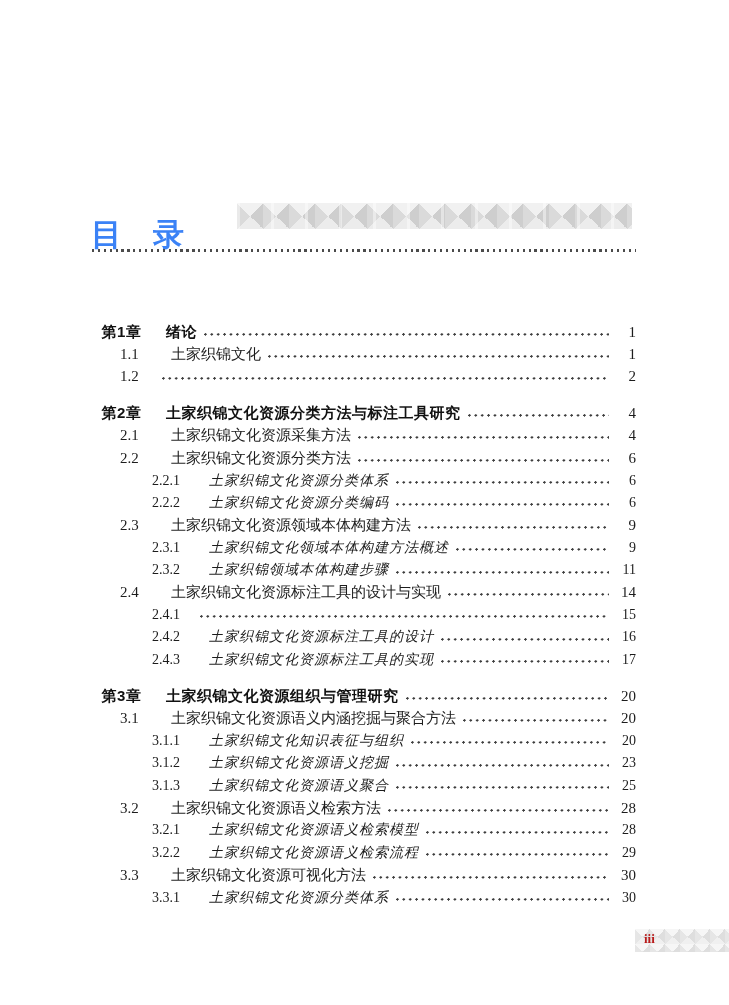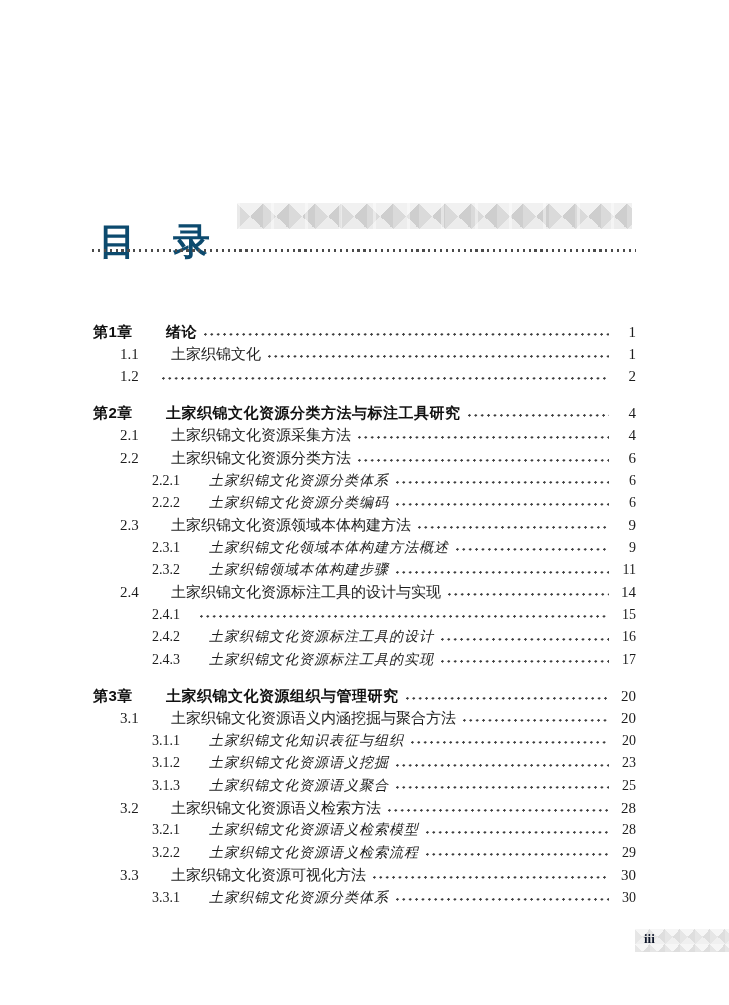--- a/index.html
+++ b/index.html
@@ -10,9 +10,9 @@
   }
   
   .page-title{
-    position:absolute;left:99px;top:197px;
-    font-size:37px;font-weight:bold;line-height:1.1;
-    font-family:"Liberation Serif","DejaVu Serif",serif;color:#0c4a6e;
+    position:absolute;left:91px;top:197px;
+    font-size:31px;font-weight:bold;line-height:1.1;
+    font-family:"Liberation Serif","DejaVu Serif",serif;color:#3b82f6;
     white-space:pre;
   }
   .band-header{

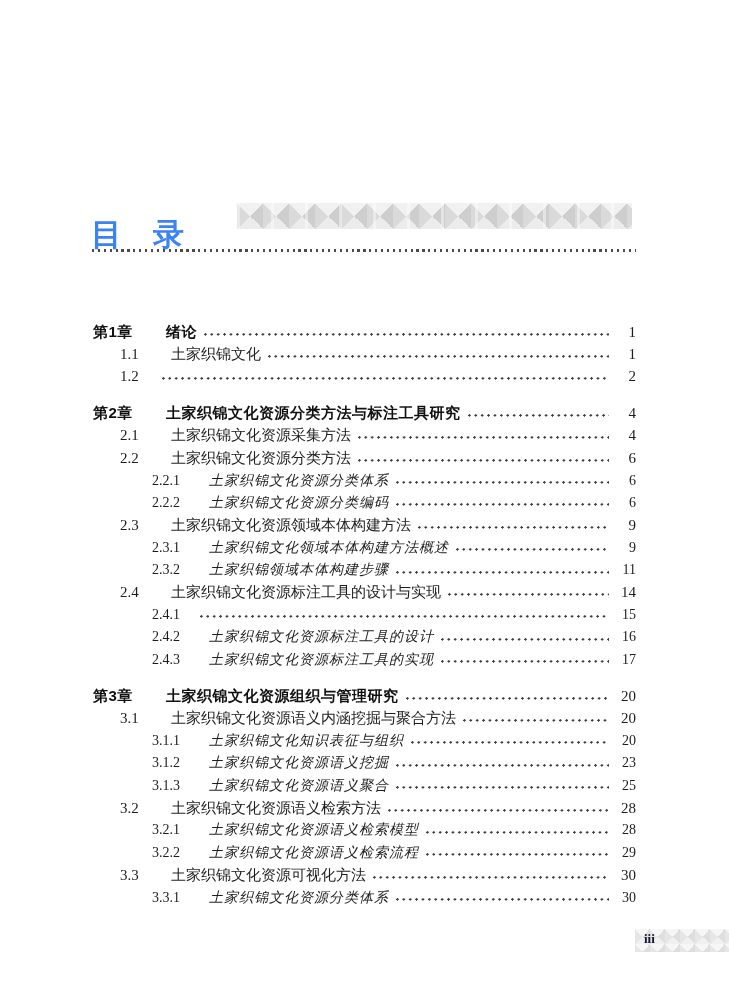--- a/index.html
+++ b/index.html
@@ -47,7 +47,7 @@
     font-family:"Liberation Sans","DejaVu Sans",sans-serif;
     font-weight:bold;color:#111;font-size:15px;letter-spacing:.5px;
   }
-  .lvl1 .num{width:57px;}
+  .lvl1 .num{width:57px;text-align:center;}
   .lvl2{padding-left:27px;}
   .lvl2 .num{width:35px;}
   .lvl3{padding-left:59px;font-size:14px;}

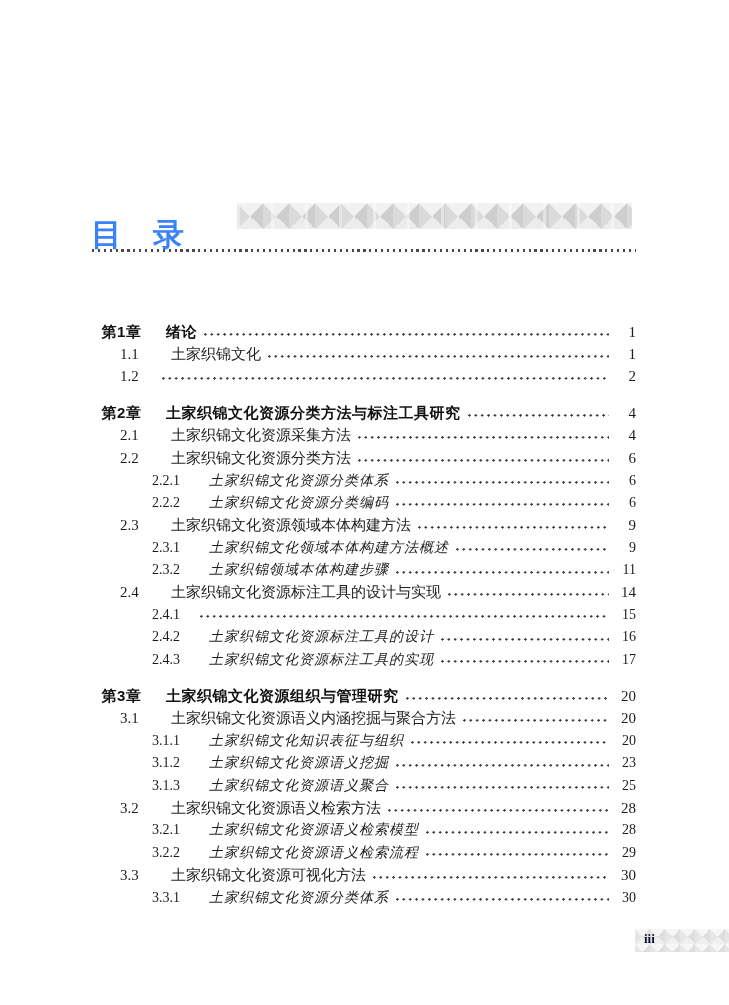--- a/index.html
+++ b/index.html
@@ -62,7 +62,7 @@
   }
   .folio{
     position:absolute;left:644px;top:931px;
-    font-size:13px;font-weight:bold;color:#0f172a;
+    font-size:13px;font-weight:bold;color:#b91c1c;
     font-family:"Liberation Serif","DejaVu Serif",serif;
   }
 </style>

